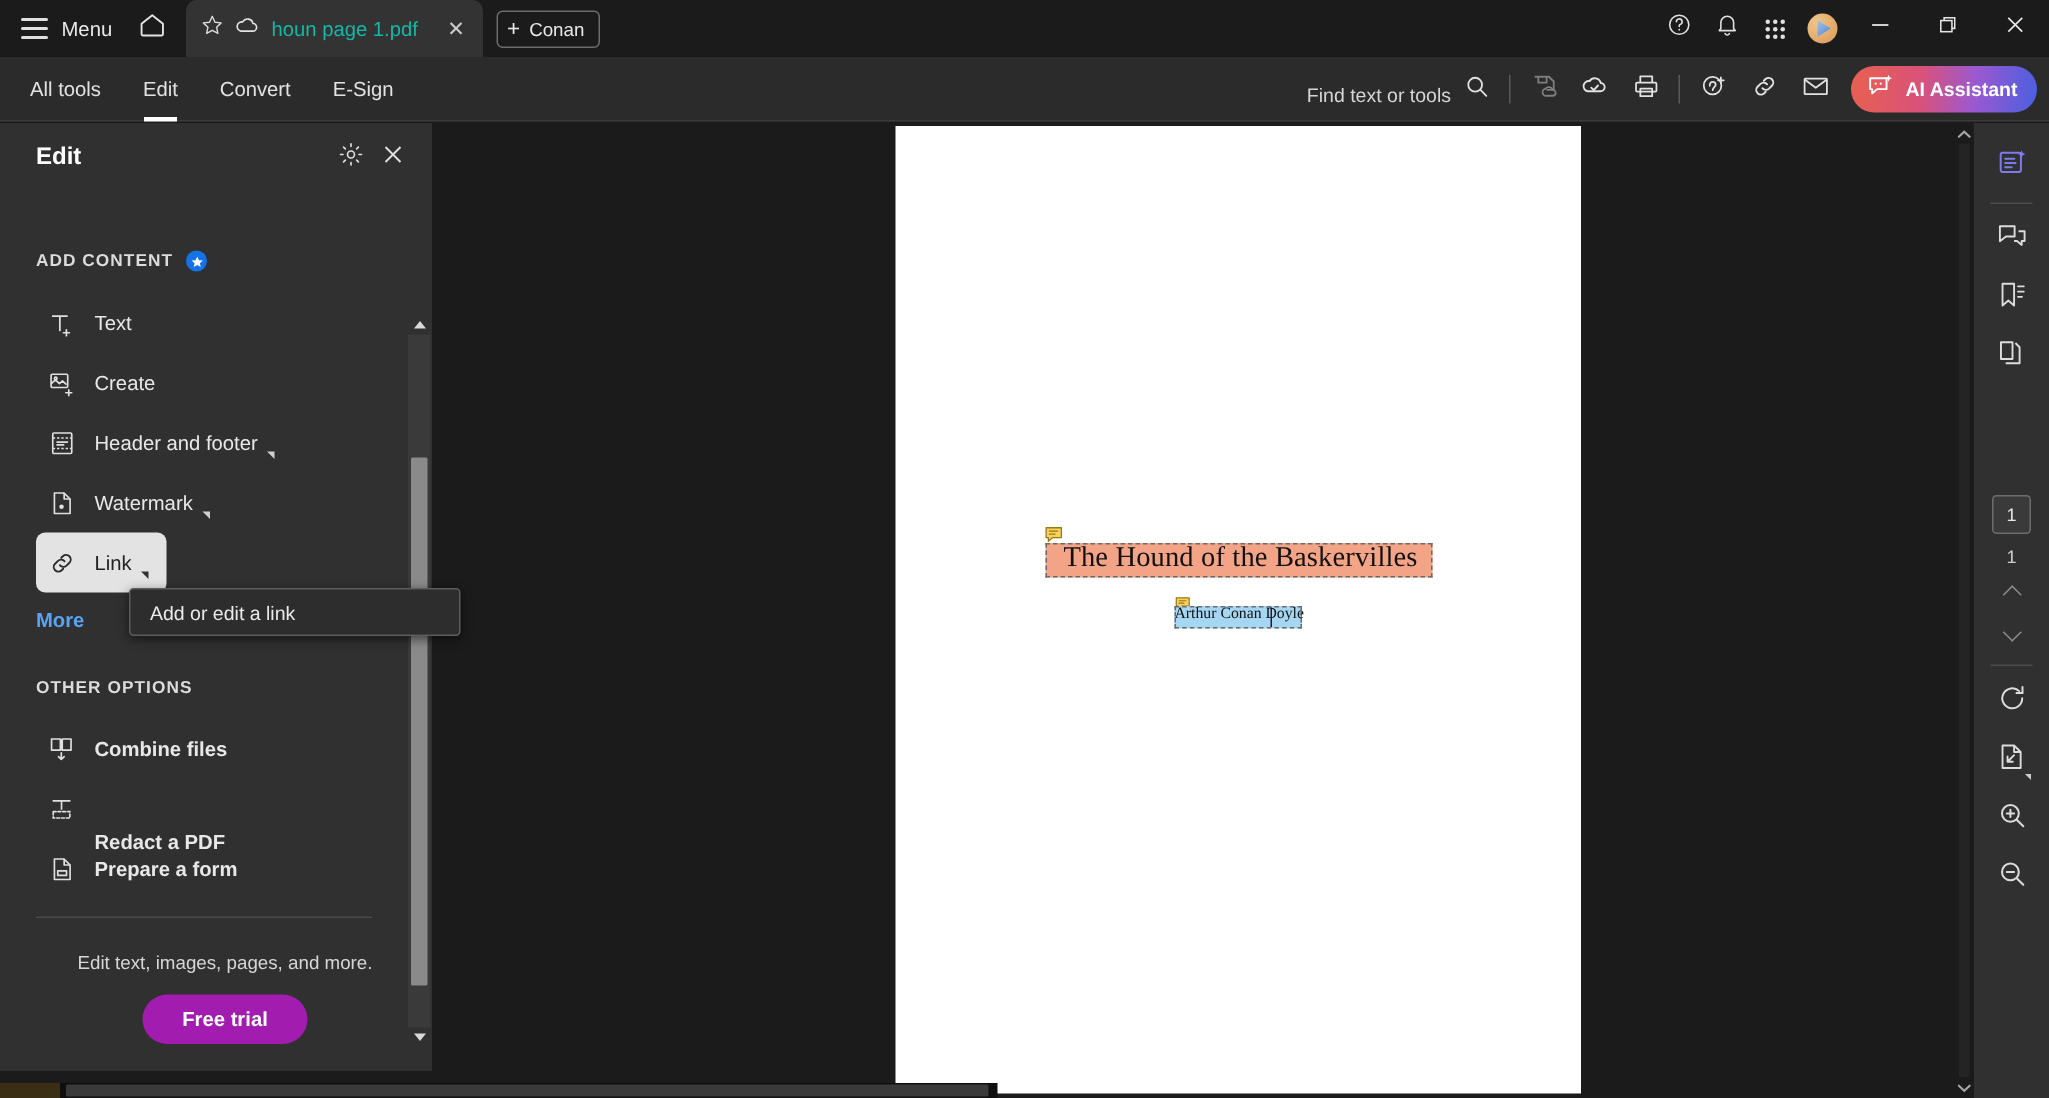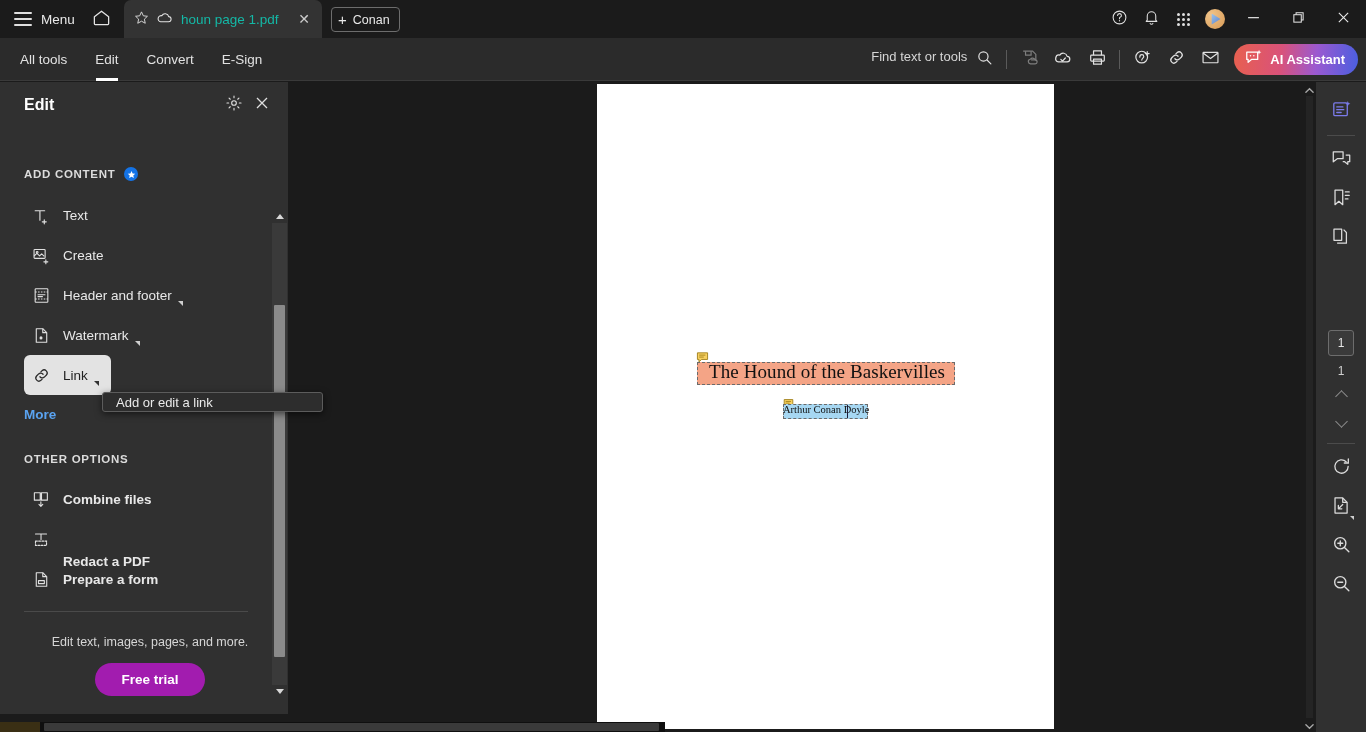--- a/index.html
+++ b/index.html
@@ -73,7 +73,7 @@
     width:22px; height:2.5px; background:#fff;
   }
   .mb-right { position:absolute; right:8px; top:0; height:43px; display:flex; align-items:center; }
-  .find-wrap { display:flex; align-items:flex-start; cursor:pointer; margin-right:8px; }
+  .find-wrap { display:flex; align-items:flex-end; cursor:pointer; margin-right:8px; }
   .find-wrap .lbl { font-size:13px; color:#d6d6d6; margin-right:9px; }
   .tb-ic { width:34px; height:43px; display:flex; align-items:center; justify-content:center; cursor:pointer; }
   .vdiv { width:1px; height:19px; background:#5a5a5a; margin:0 5px; }

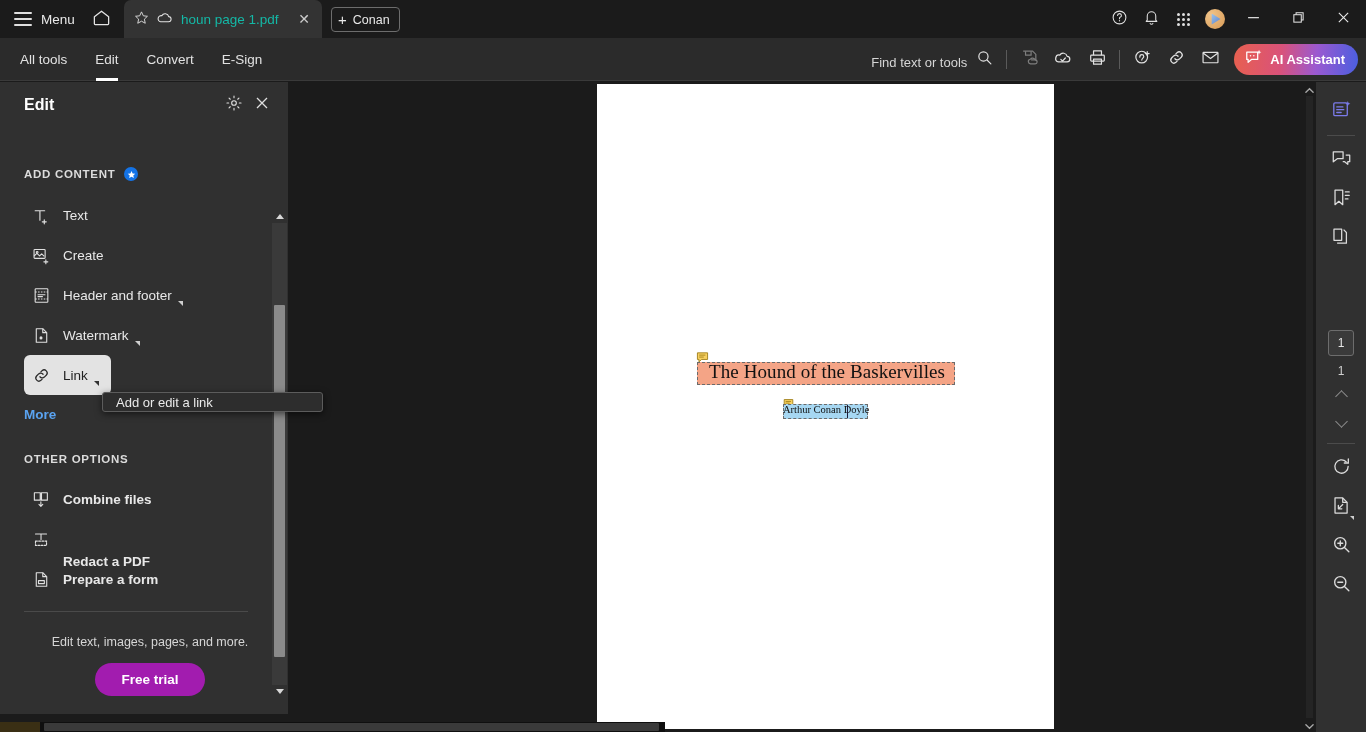--- a/index.html
+++ b/index.html
@@ -135,7 +135,7 @@
 
   
   .tooltip {
-    position:absolute; left:102px; top:392px; width:221px; height:20px;
+    position:absolute; left:86px; top:392px; width:221px; height:32px;
     background:#2d2d2d; border:1px solid #5c5c5c; border-radius:3px;
     display:flex; align-items:center; padding-left:13px;
     font-size:13px; color:#eaeaea; z-index:60;

